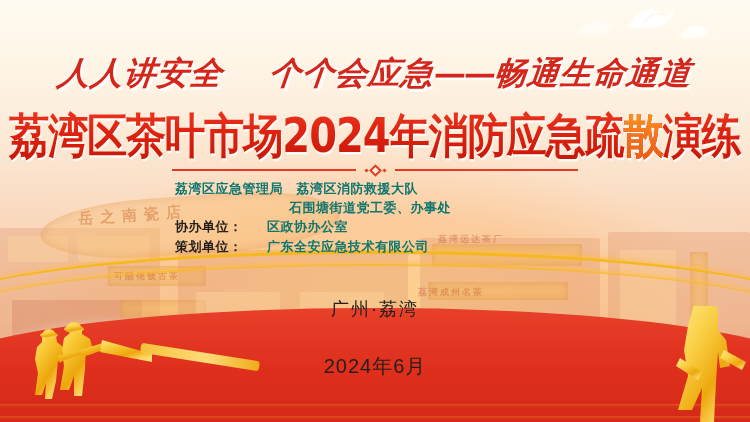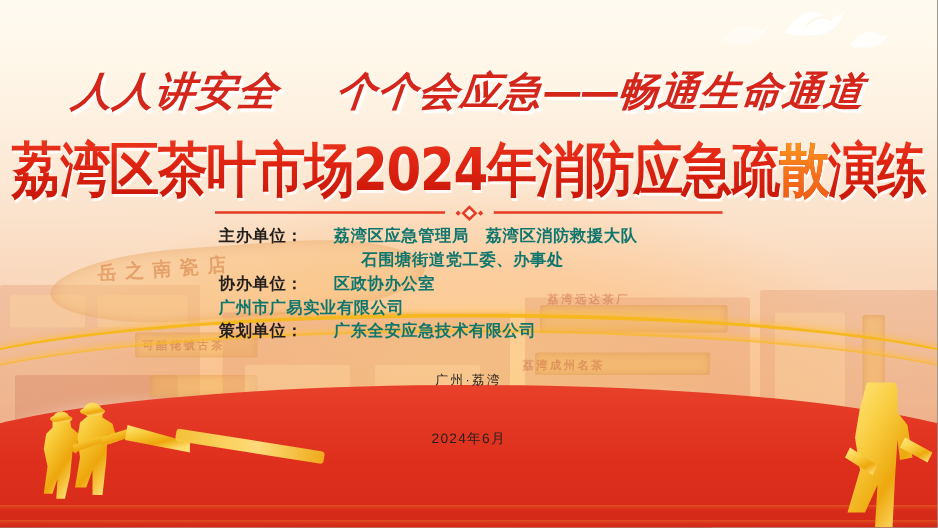--- a/index.html
+++ b/index.html
@@ -409,7 +409,6 @@
 
   <div class="orgs">
     <div class="org-row">
-      <div class="org-label">主办单位：</div>
       <div class="org-value">荔湾区应急管理局　荔湾区消防救援大队</div>
     </div>
     <div class="org-row">

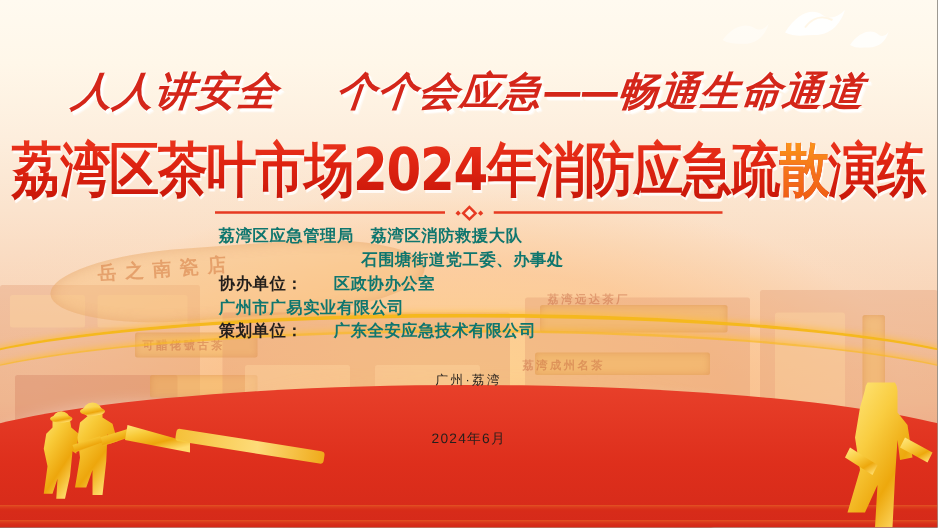--- a/index.html
+++ b/index.html
@@ -420,7 +420,6 @@
       <div class="org-value">区政协办公室</div>
     </div>
     <div class="org-row">
-      <div class="org-value">广州市广易实业有限公司</div>
     </div>
     <div class="org-row">
       <div class="org-label">策划单位：</div>

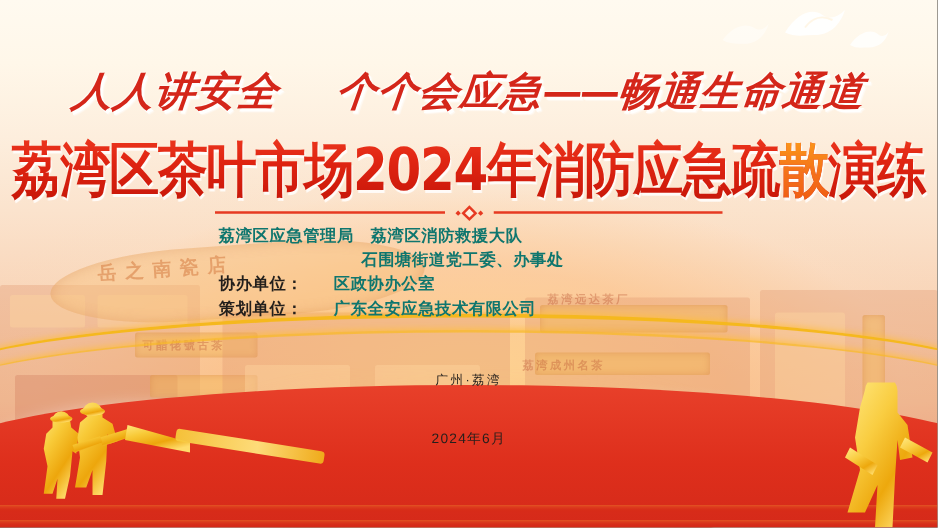--- a/index.html
+++ b/index.html
@@ -279,7 +279,7 @@
     color: #241f1c;
   }
   .footer .place {
-    font-size: 10px;
+    font-size: 18px;
     letter-spacing: 2px;
     font-weight: 500;
     margin-bottom: 6px;

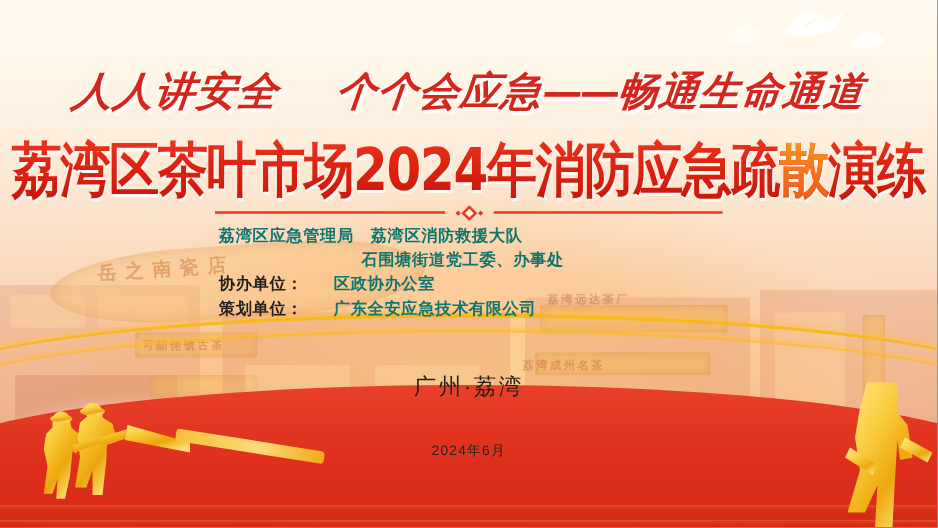--- a/index.html
+++ b/index.html
@@ -285,7 +285,7 @@
     margin-bottom: 6px;
   }
   .footer .date {
-    font-size: 11px;
+    font-size: 20px;
     letter-spacing: 1px;
     font-weight: 500;
     margin-top: 32px;

